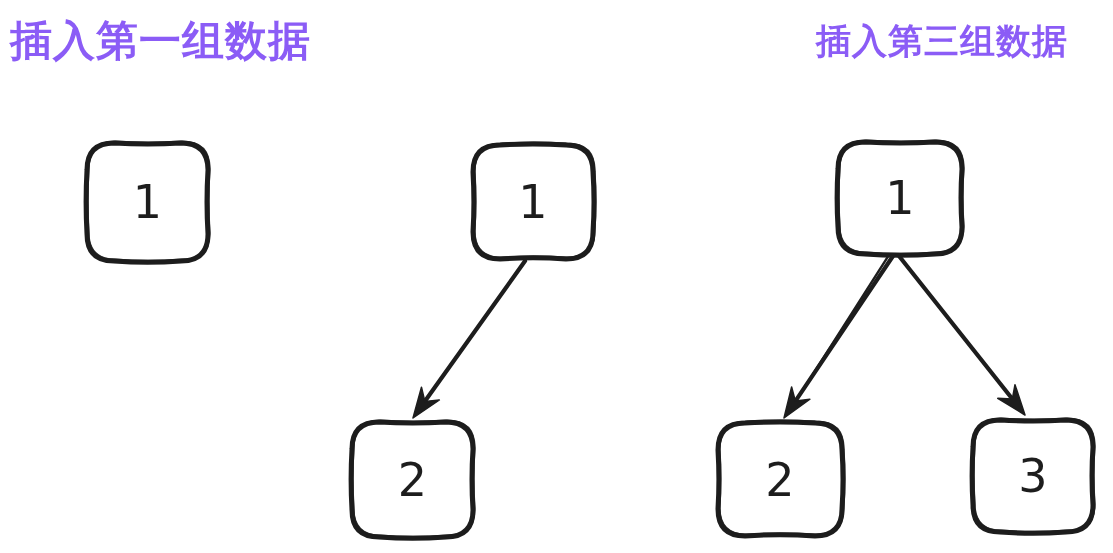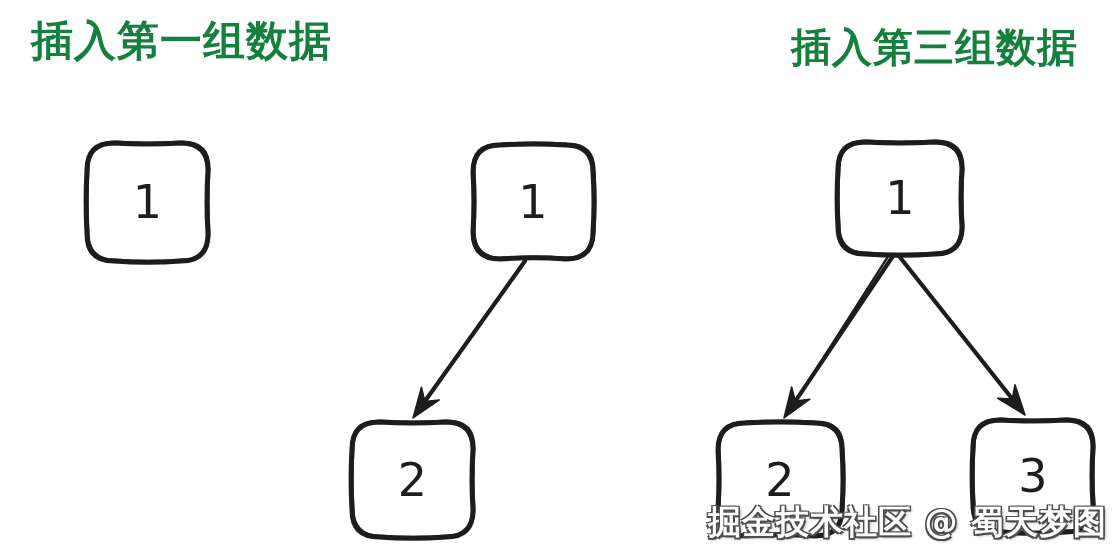--- a/index.html
+++ b/index.html
@@ -14,8 +14,8 @@
   .panel-title {
     position: absolute;
     font-weight: bold;
-    color: #15803d;
-    text-align: right;
+    color: #8b5cf6;
+    text-align: left;
     white-space: nowrap;
     letter-spacing: 1px;
     line-height: 1.0;

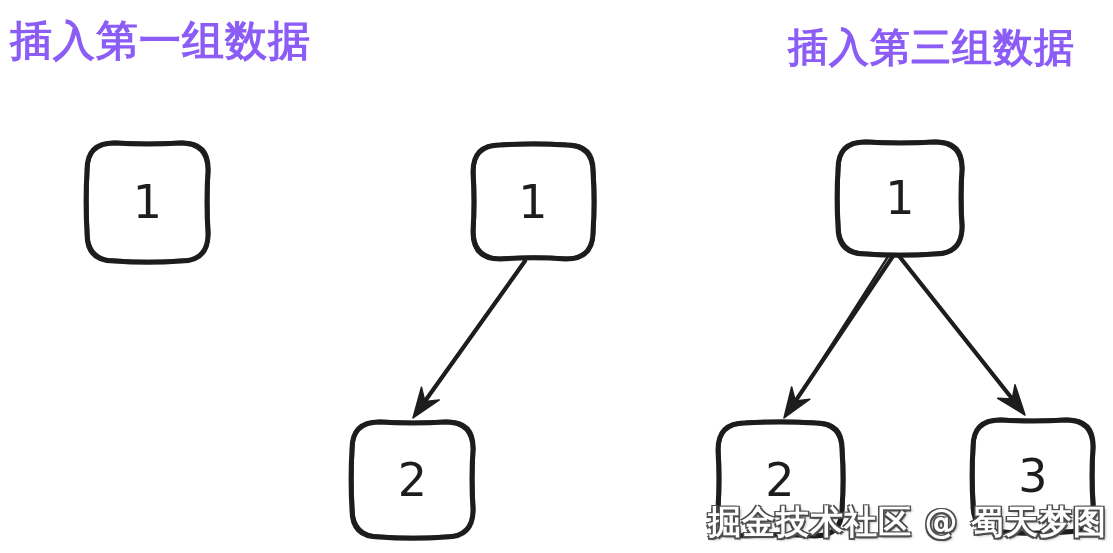--- a/index.html
+++ b/index.html
@@ -22,7 +22,7 @@
   }
   .t1 { left: 10px;  top: 20px; width: 322px; font-size: 42px; }
   .t2 { left: 400px; top: 25px; width: 292px; font-size: 40px; }
-  .t3 { left: 788px; top: 27px; width: 290px; font-size: 40px; }
+  .t3 { left: 816px; top: 27px; width: 290px; font-size: 35px; font-family: Liberation Mono, monospace; }
   #diagram-svg {
     position: absolute;
     left: 0; top: 0;

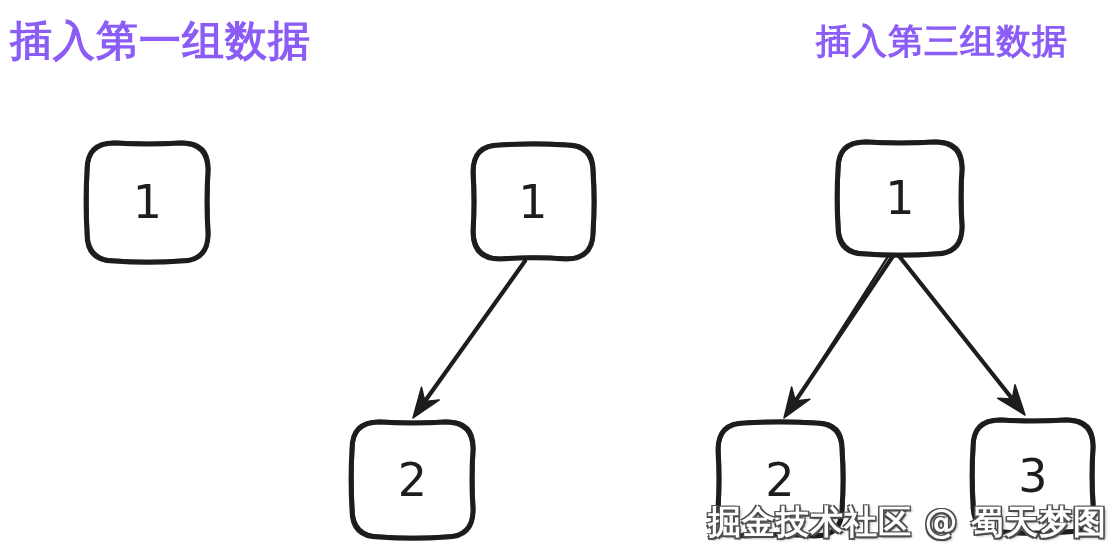--- a/index.html
+++ b/index.html
@@ -98,7 +98,6 @@
   <div class="panel-title t1">插入第一组数据</div>
   <div class="panel-title t3">插入第三组数据</div>
 
-  <div class="watermark">掘金技术社区 @ 蜀天梦图</div>
 </div>
 
 </body></html>

